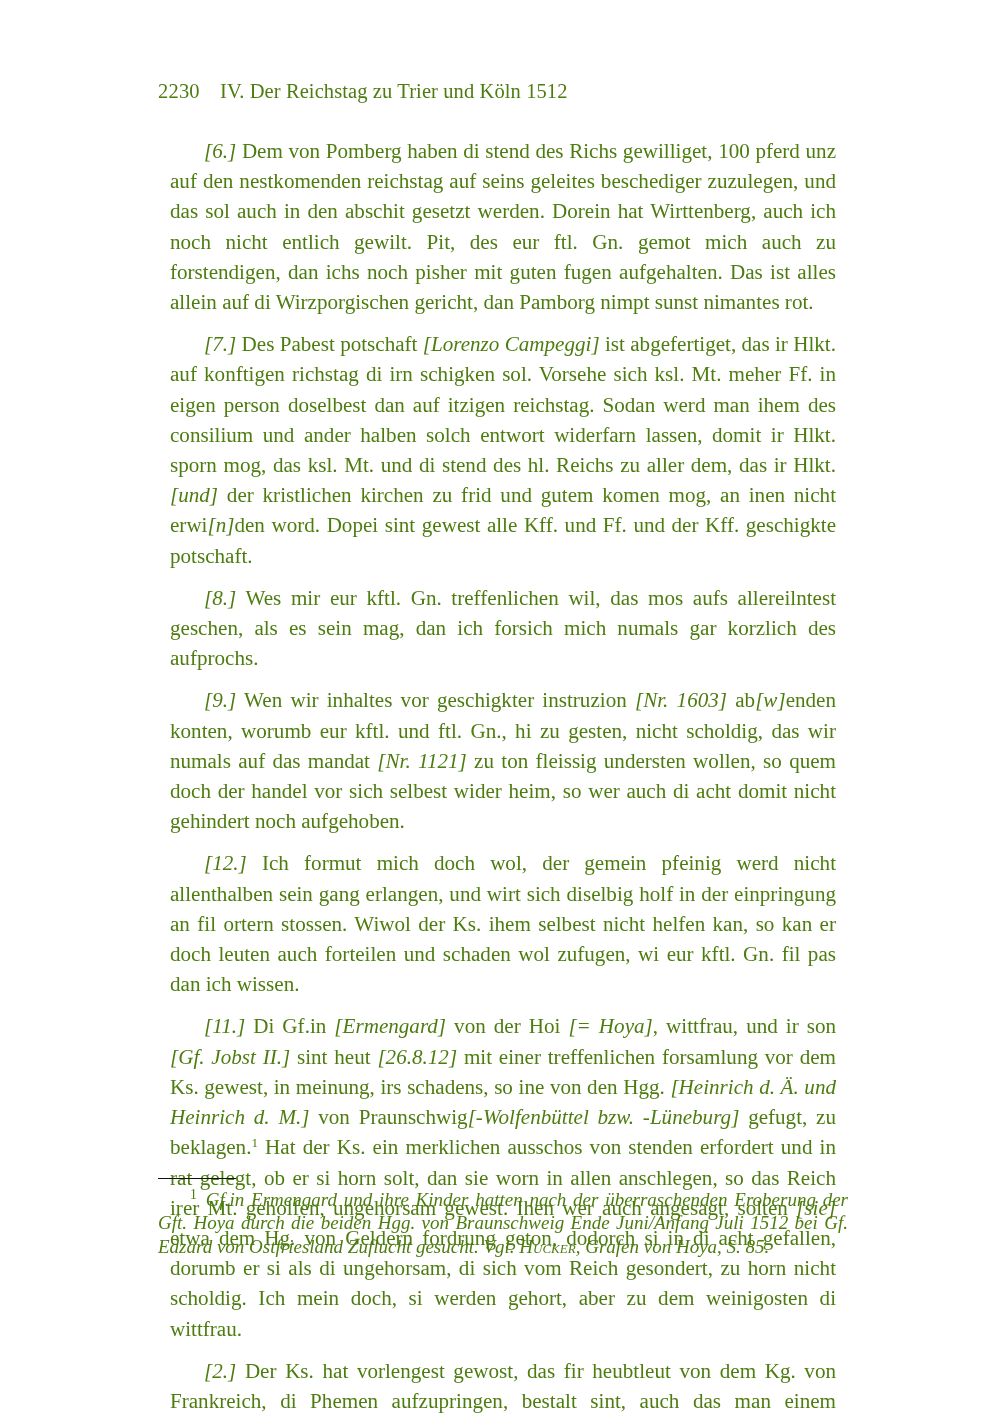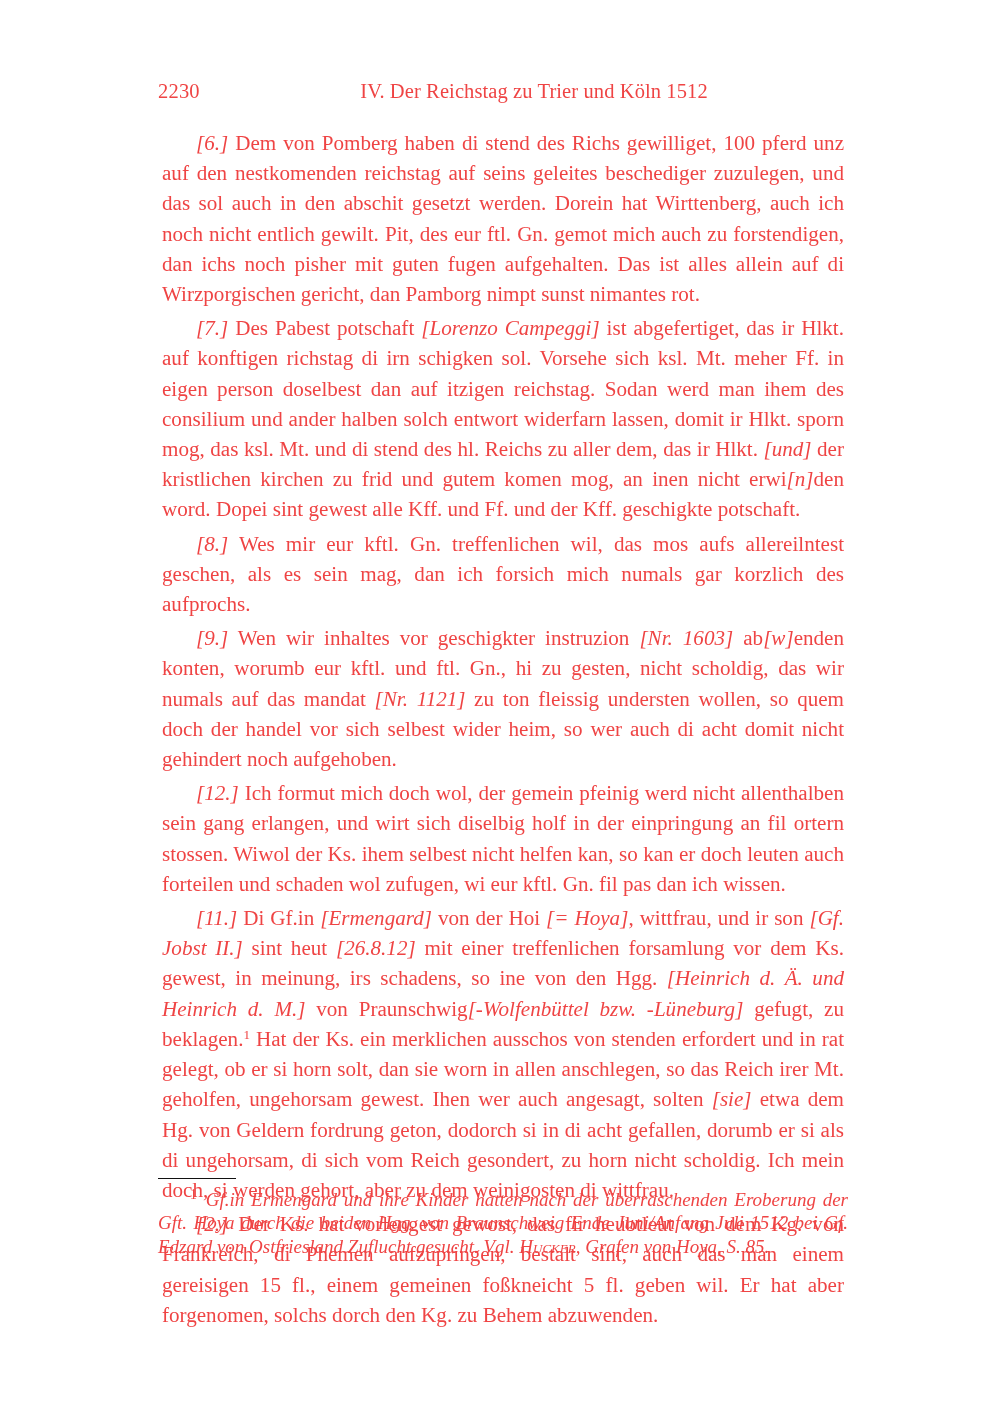--- a/index.html
+++ b/index.html
@@ -14,7 +14,7 @@
     background: #ffffff;
     margin: 0 auto;
     font-family: "Liberation Serif", "DejaVu Serif", serif;
-    color: #ef4444;
+    color: #4d7c0f;
     overflow: hidden;
   }
 

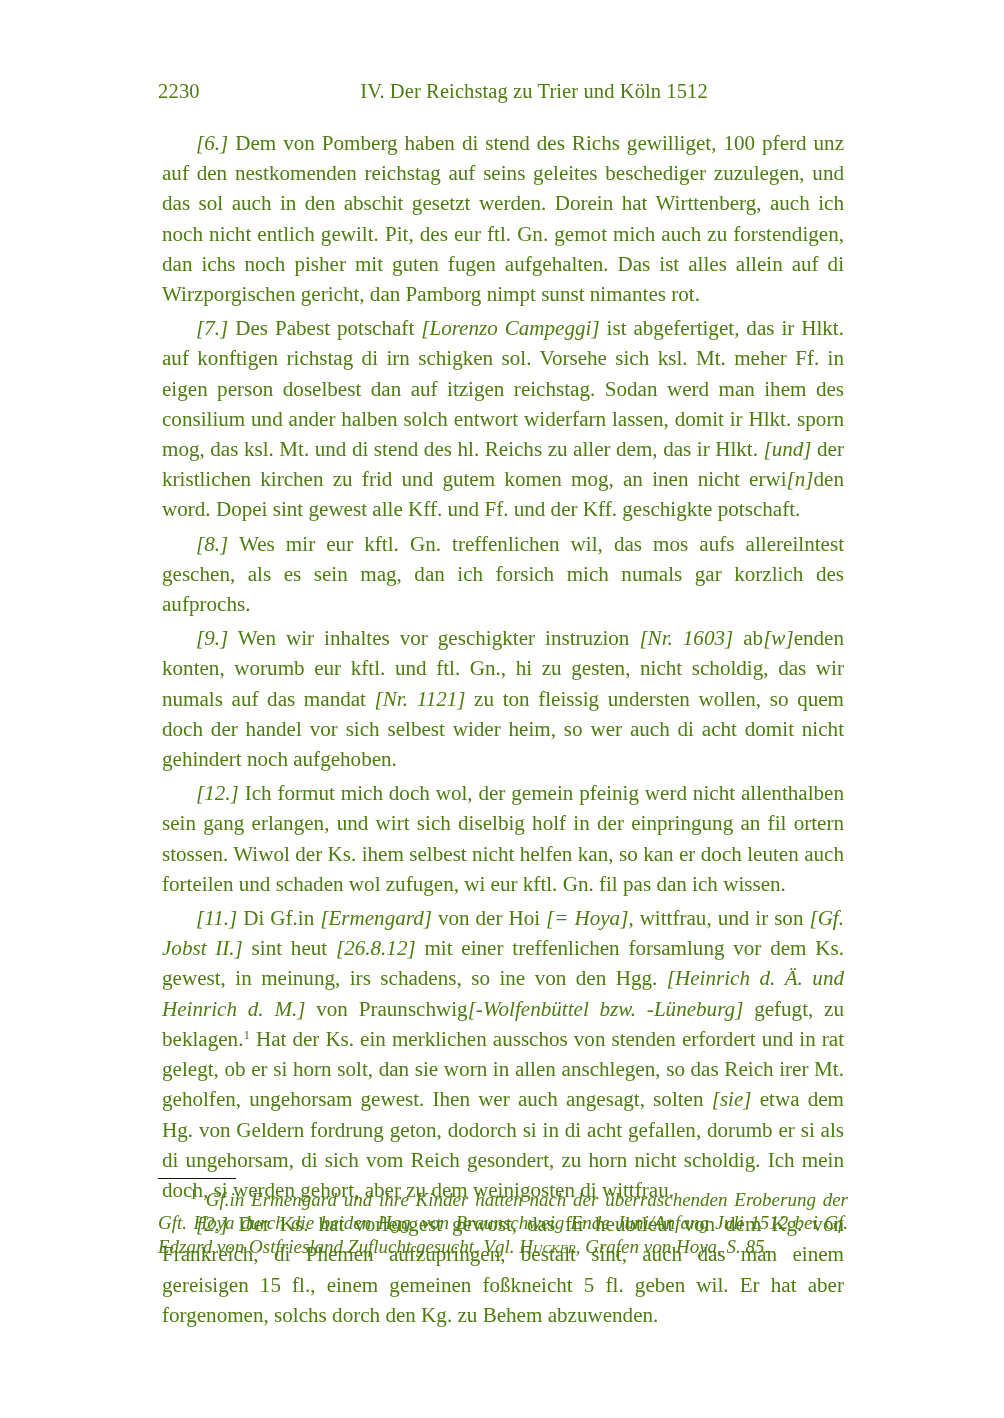--- a/index.html
+++ b/index.html
@@ -39,7 +39,7 @@
     left: 0;
     top: 0;
     width: 690px;
-    text-align: center;
+    text-align: left;
     padding-left: 62px;
     box-sizing: border-box;
     letter-spacing: 0.1px;

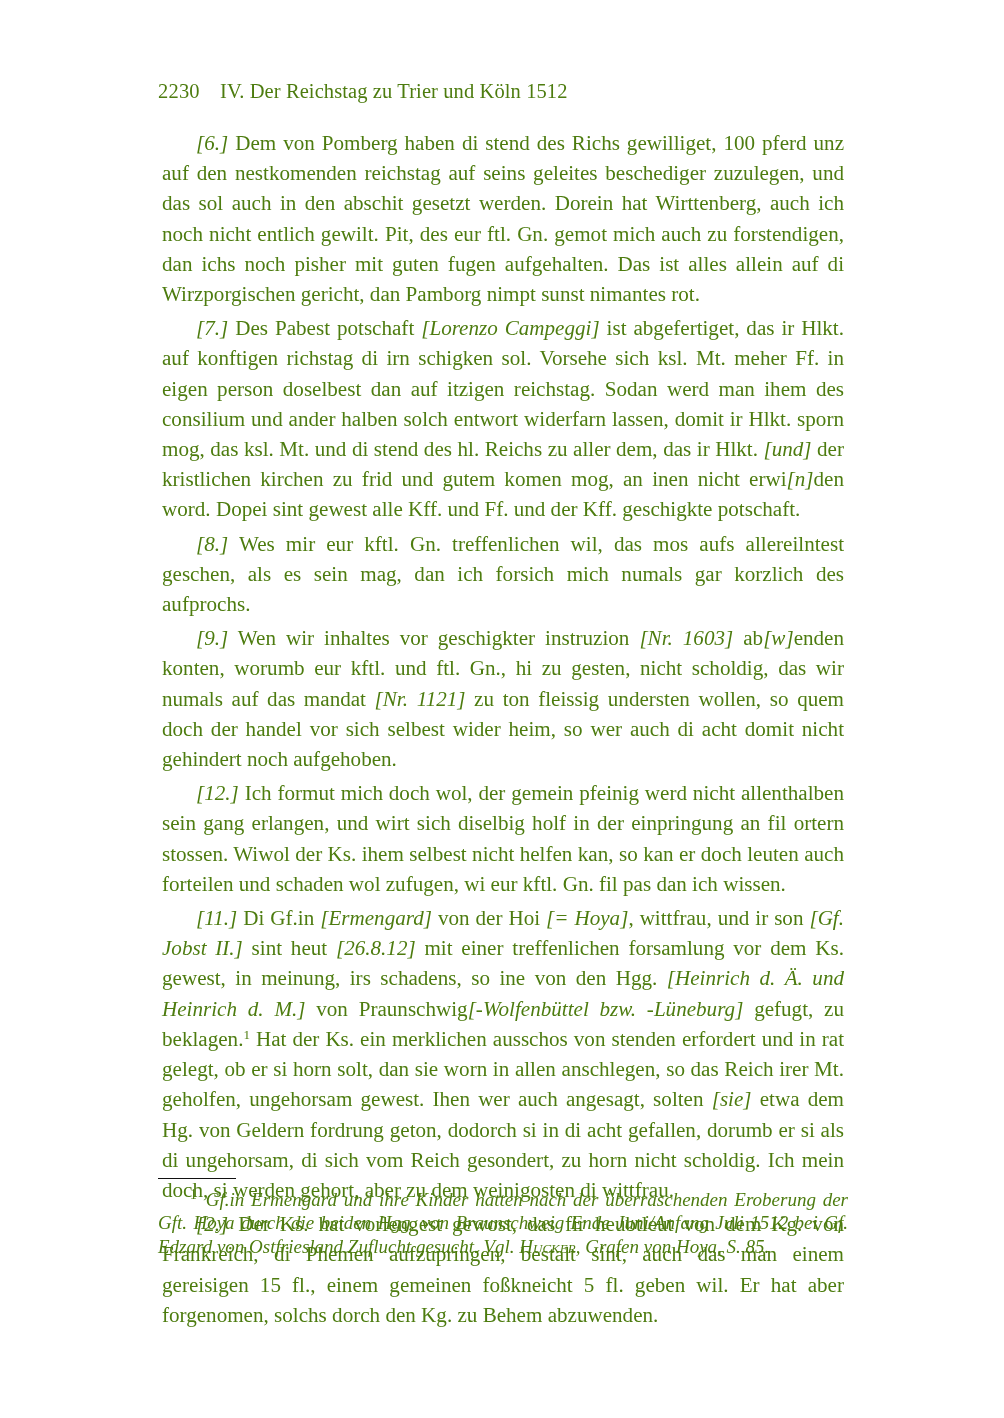--- a/index.html
+++ b/index.html
@@ -58,7 +58,7 @@
     hyphens: none;
   }
   .para {
-    margin: 4px;
+    margin: 12px;
     text-indent: 34px;
     text-align: justify;
   }

